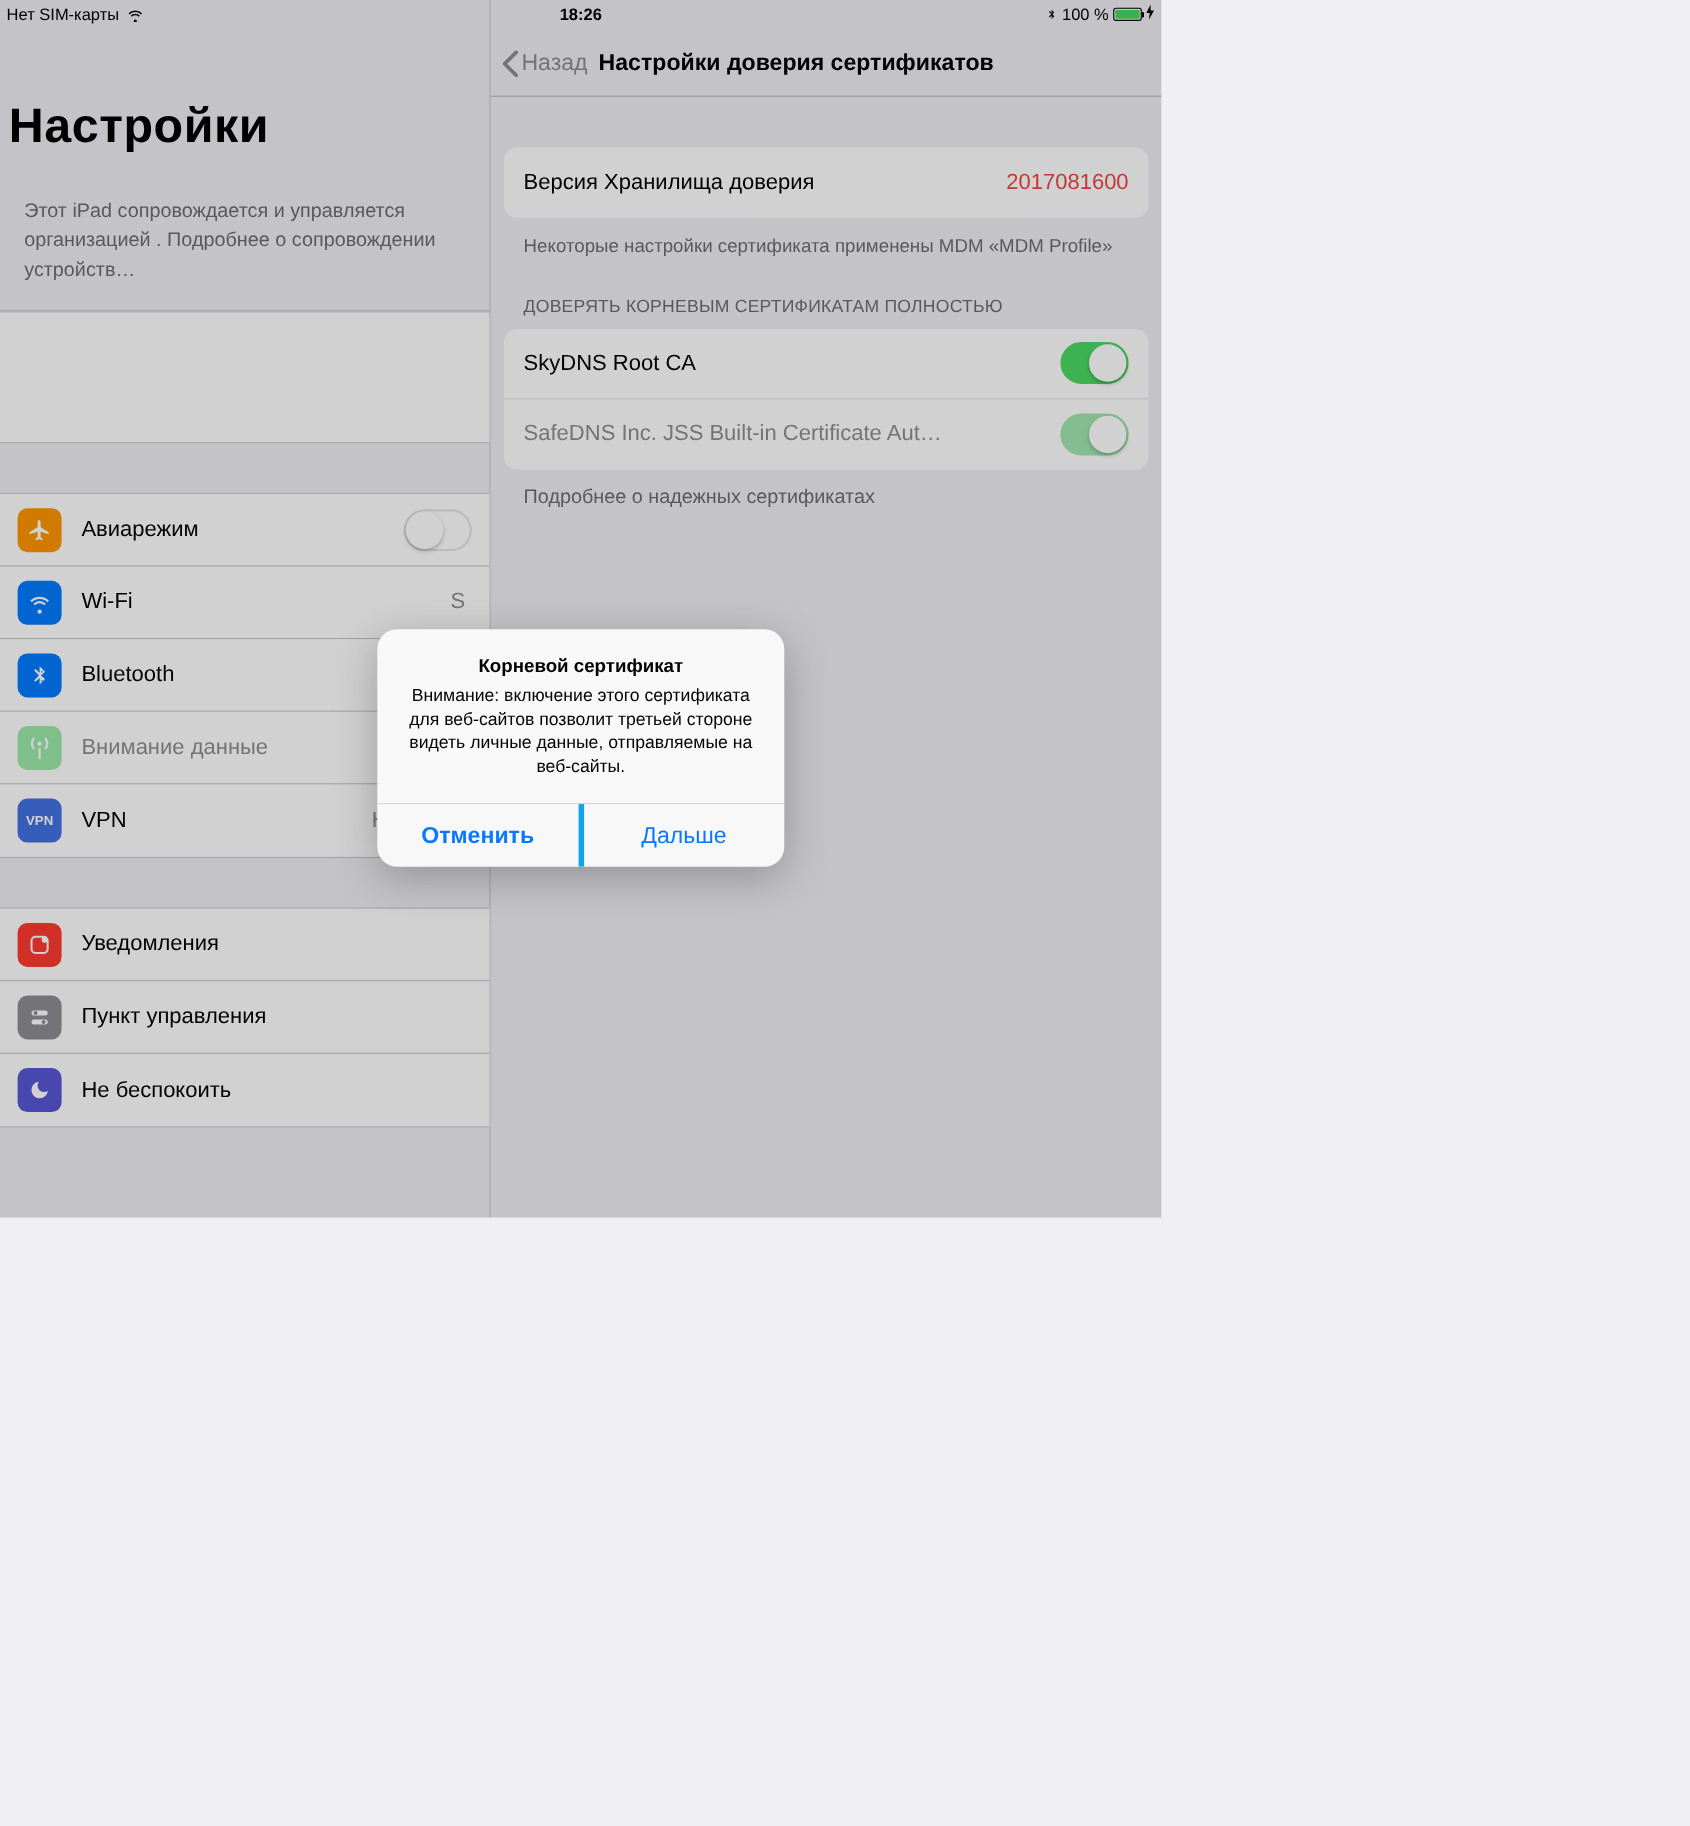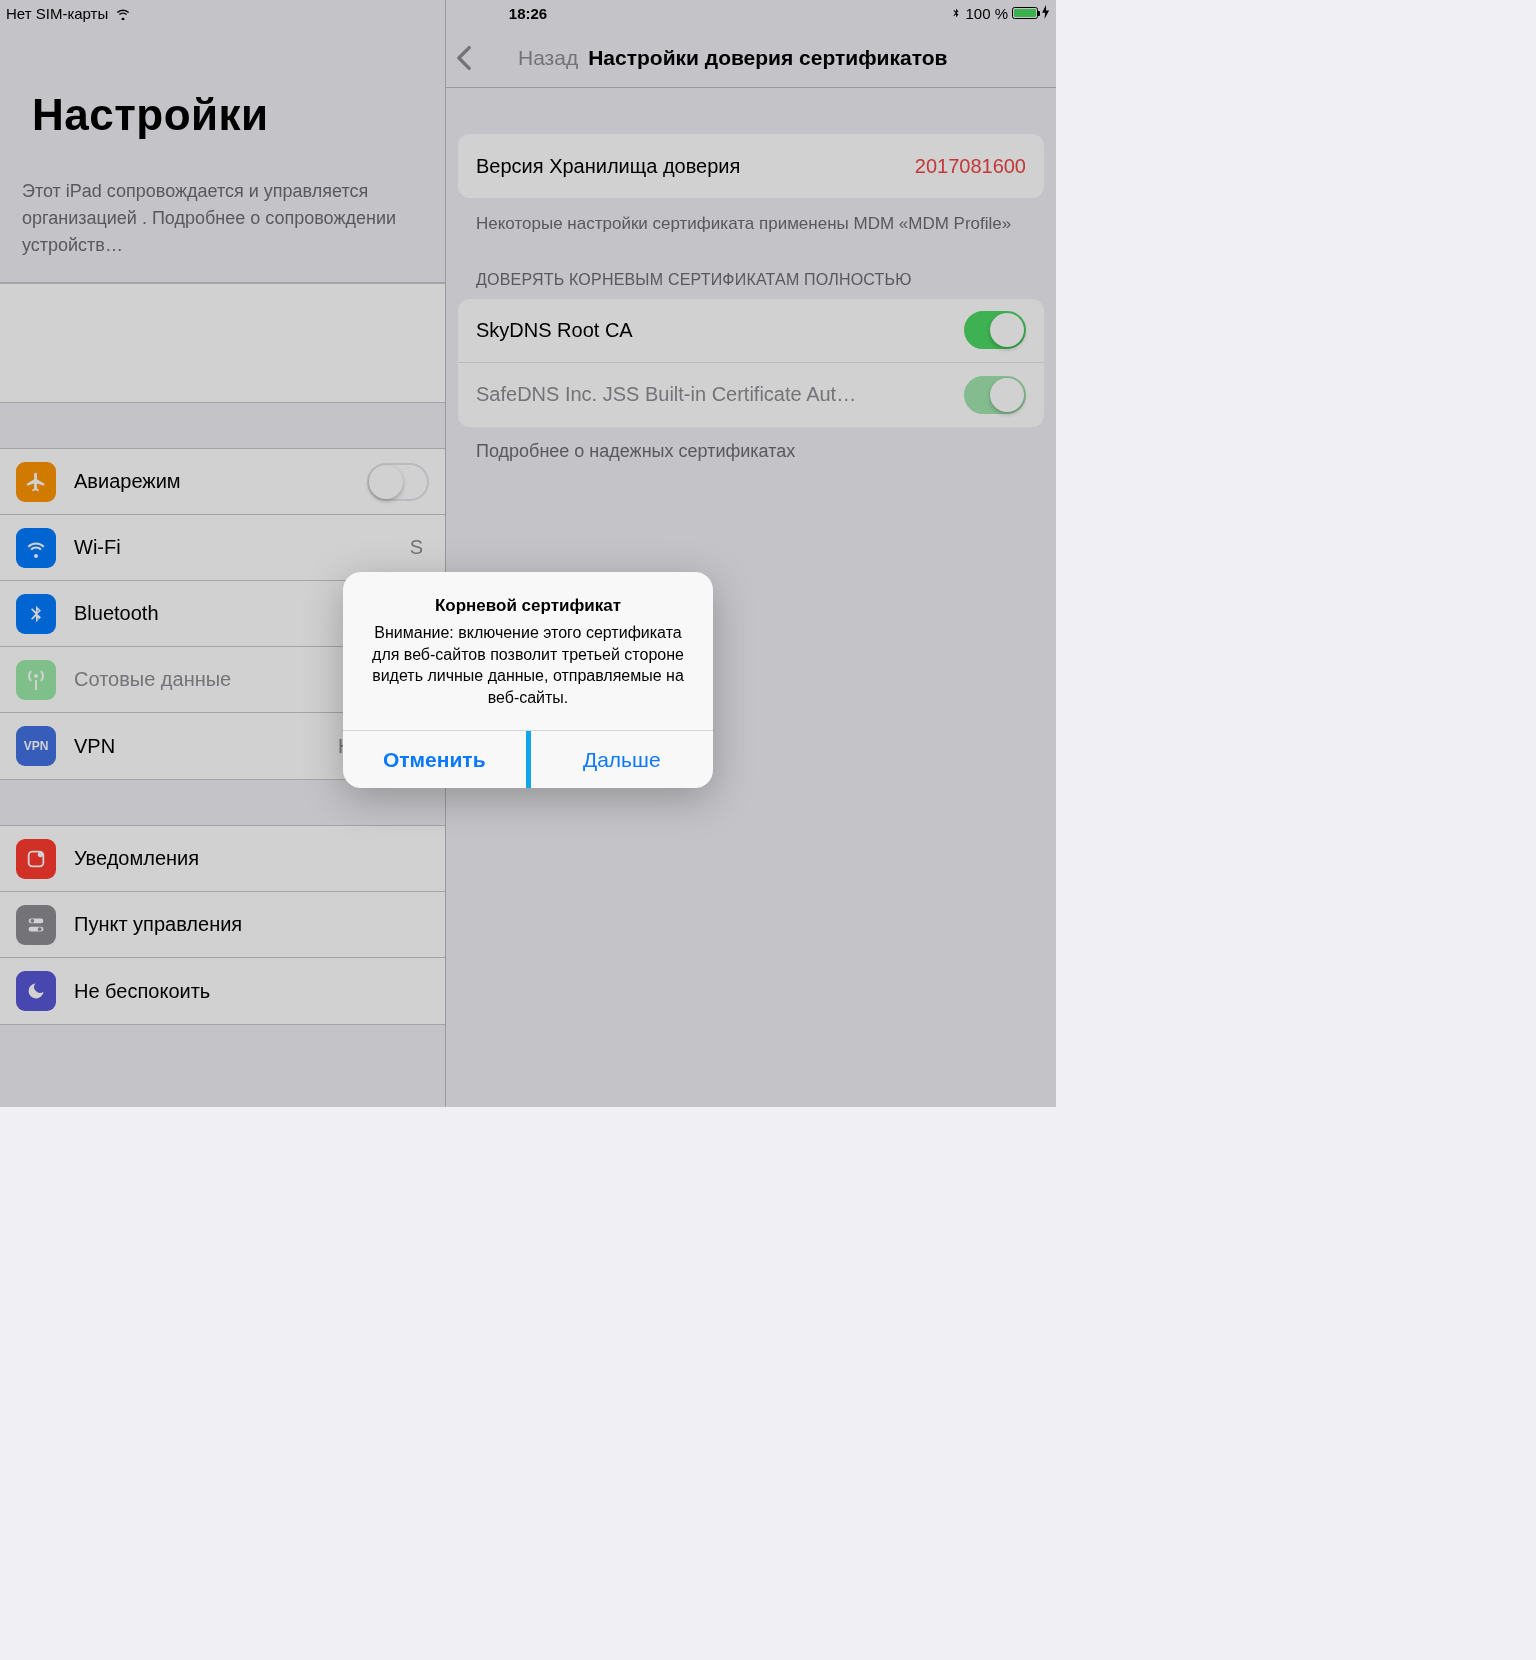--- a/index.html
+++ b/index.html
@@ -45,7 +45,7 @@
 
   
   .nav { height:60px; margin-top:28px; display:flex; align-items:center; padding:0 10px; border-bottom:1px solid #bcbbc1; }
-  .back { display:flex; align-items:center; color:#8e8e93; font-size:21px;gap:44px; }
+  .back { display:flex; align-items:center; color:#8e8e93; font-size:21px; }
   .back svg { margin-right:2px; }
   .nav-title { font-size:21px; font-weight:700; margin-left:10px; }
 

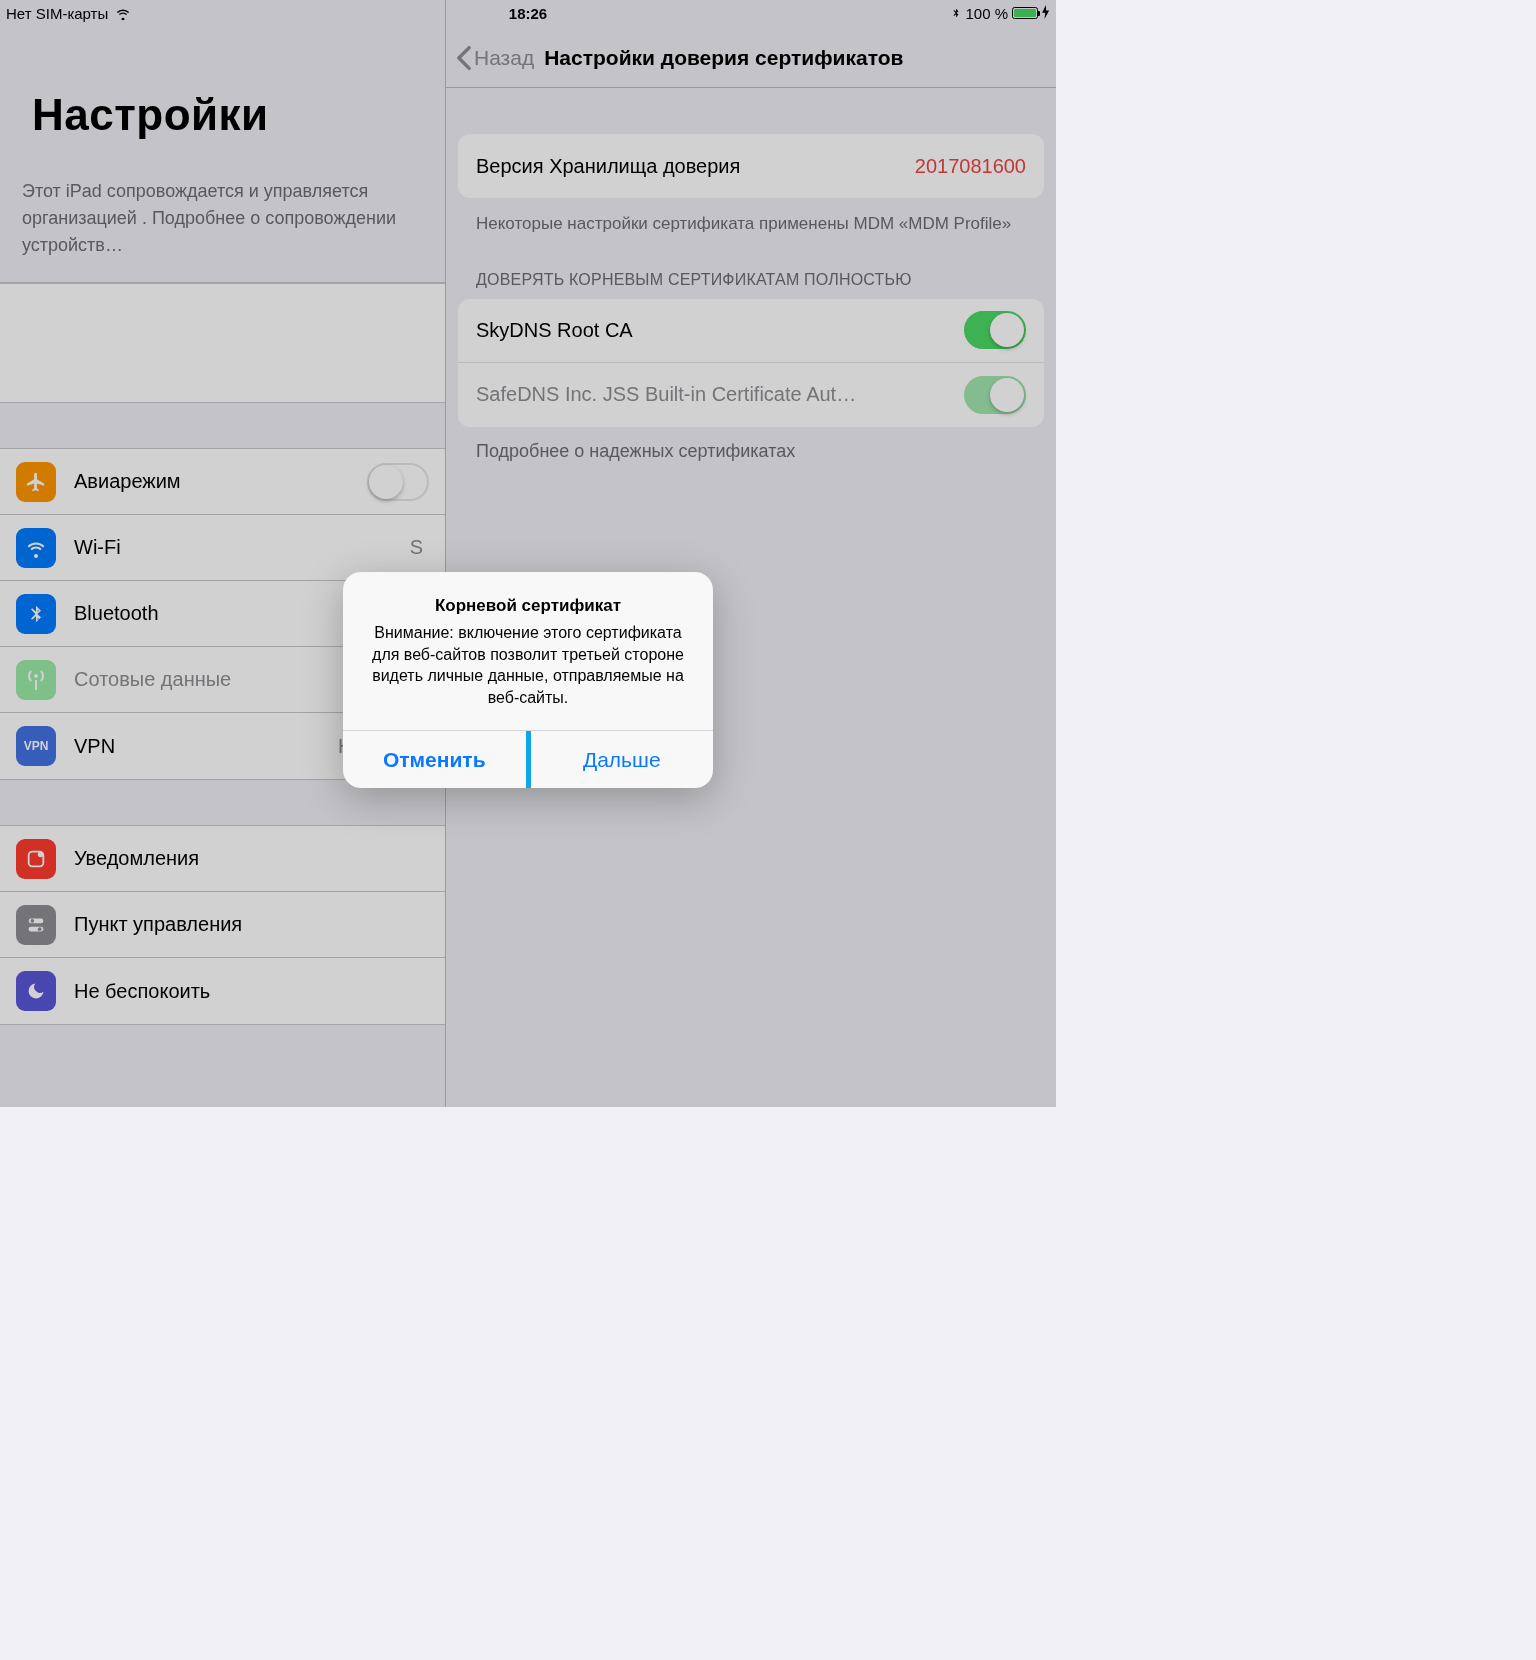--- a/index.html
+++ b/index.html
@@ -22,7 +22,7 @@
   .right-pane { flex:1; background:#efeff4; display:flex; flex-direction:column; }
 
   
-  .settings-title { padding: 90px 22px 20px 32px; font-size:44px; font-weight:700; letter-spacing:0.5px; }
+  .settings-title { padding: 90px 22px 20px 8px; font-size:44px; font-weight:700; letter-spacing:0.5px; }
   .mdm-note { padding: 18px 22px 23px 22px; font-size:18px; color:#6d6d72; line-height:1.5; border-bottom:1px solid #c8c7cc; }
   .mdm-note .link { color:#6d6d72; }
   .blank-block { height:120px; background:#fff; border-top:1px solid #c8c7cc; border-bottom:1px solid #c8c7cc; }

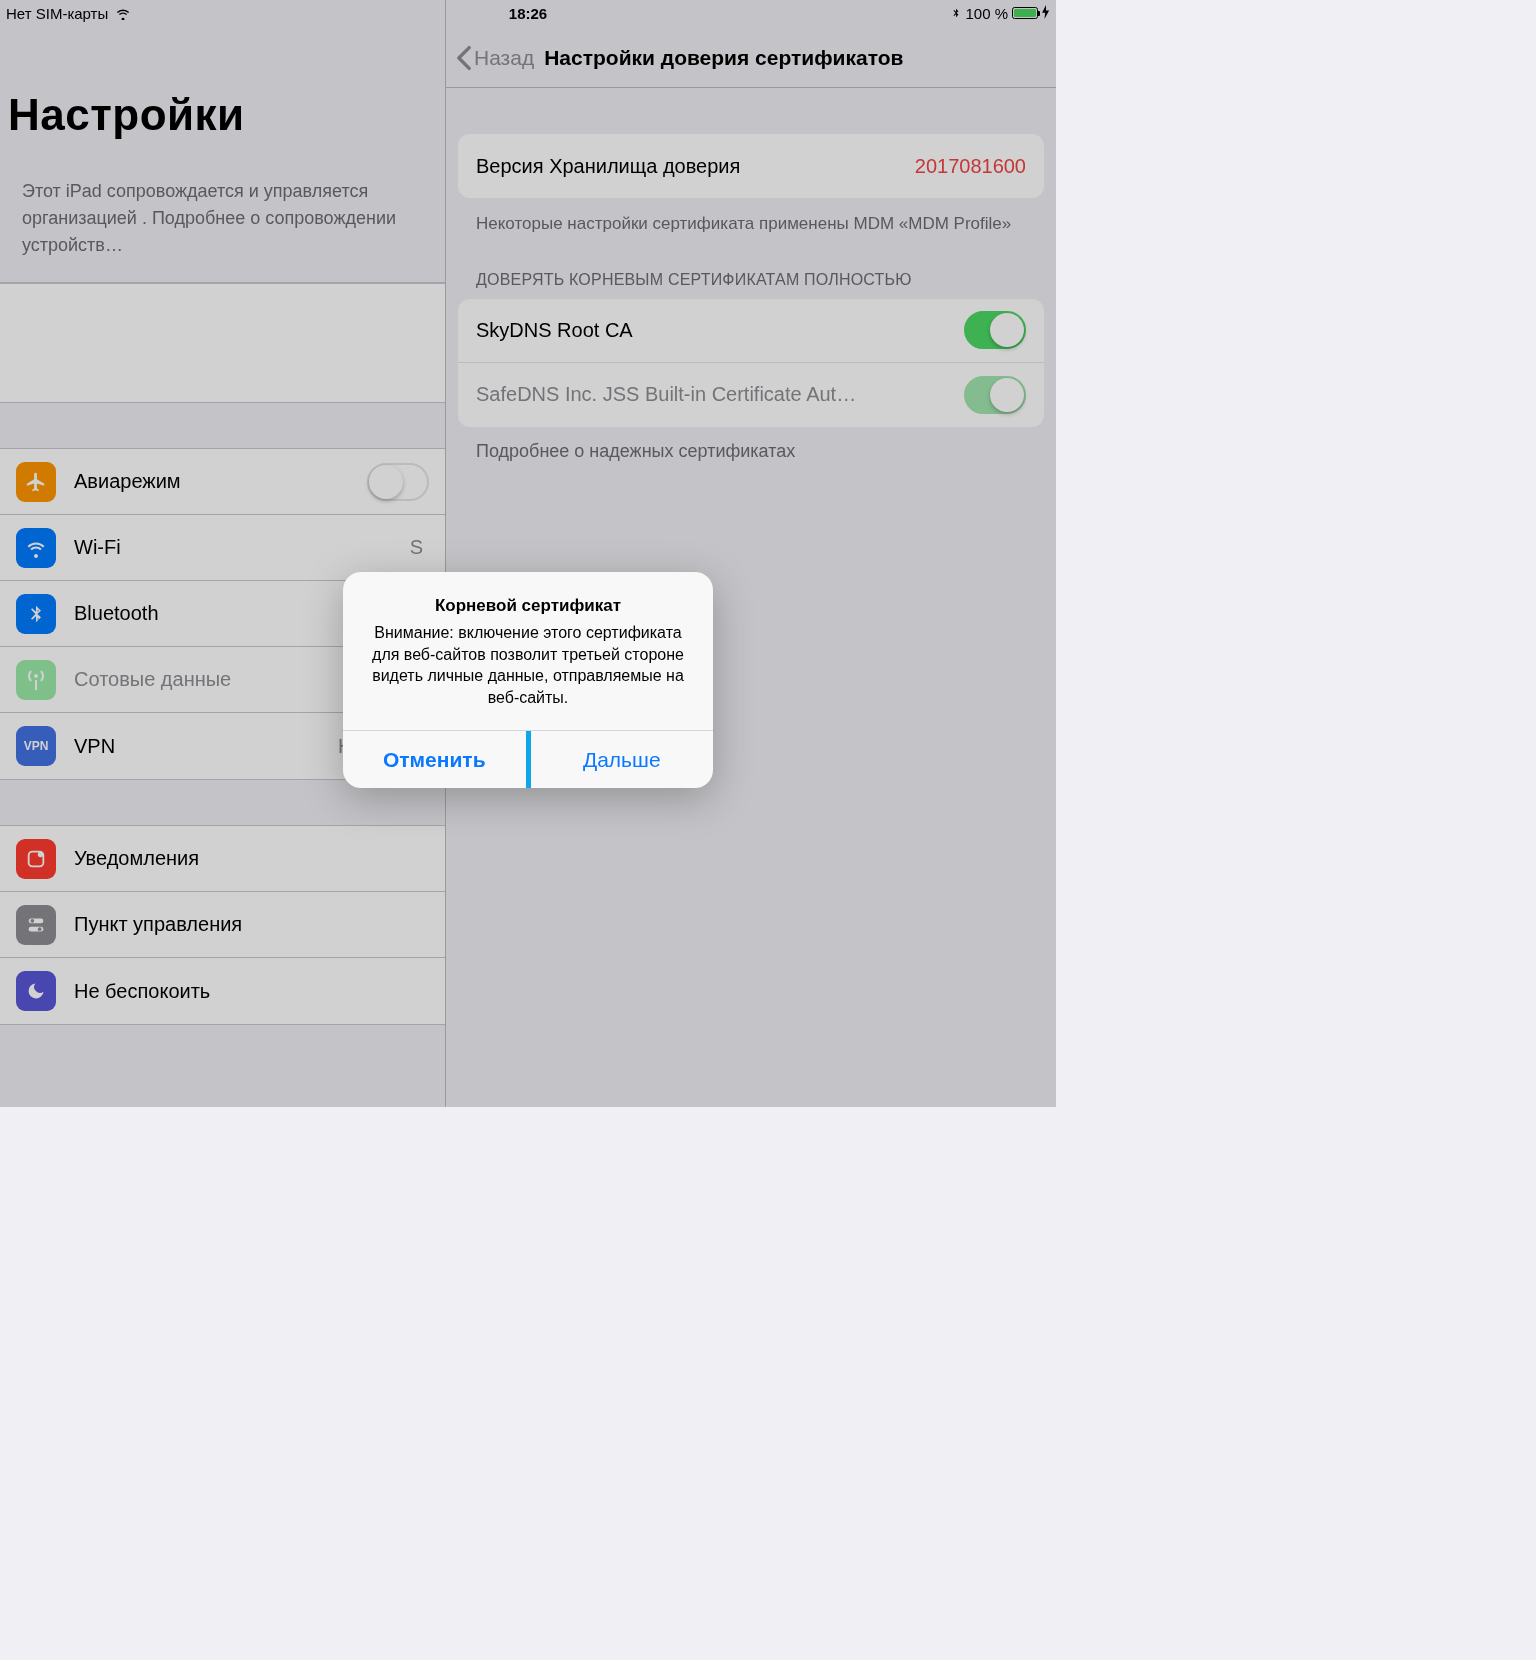--- a/index.html
+++ b/index.html
@@ -131,7 +131,7 @@
               <path d="M12 6a2 2 0 1 1 0 4 2 2 0 0 1 0-4zm-4.24 6.24a6 6 0 0 1 0-8.48L6.34 2.34a8 8 0 0 0 0 11.32l1.42-1.42zm8.48 0 1.42 1.42a8 8 0 0 0 0-11.32l-1.42 1.42a6 6 0 0 1 0 8.48zM11 12h2v10h-2z"></path>
             </svg>
         </span>
-        <span class="label">Сотовые данные</span>
+        <span class="label">Внимание данные</span>
         <span class="value">Н</span>
       </div>
       <div class="row">

